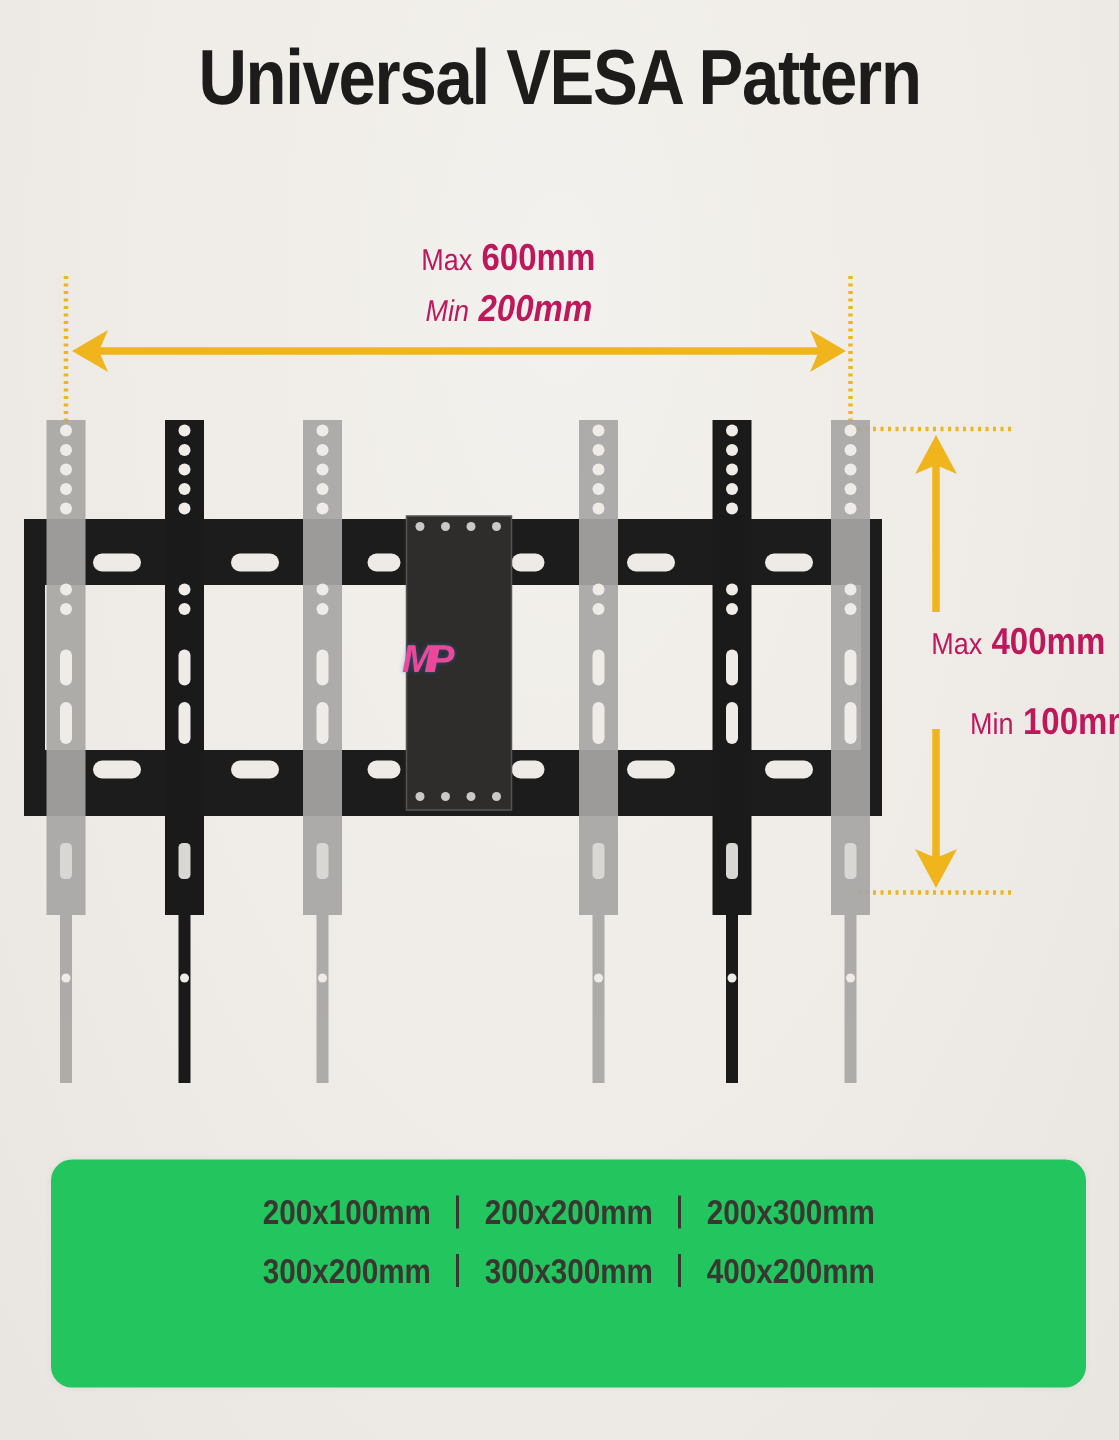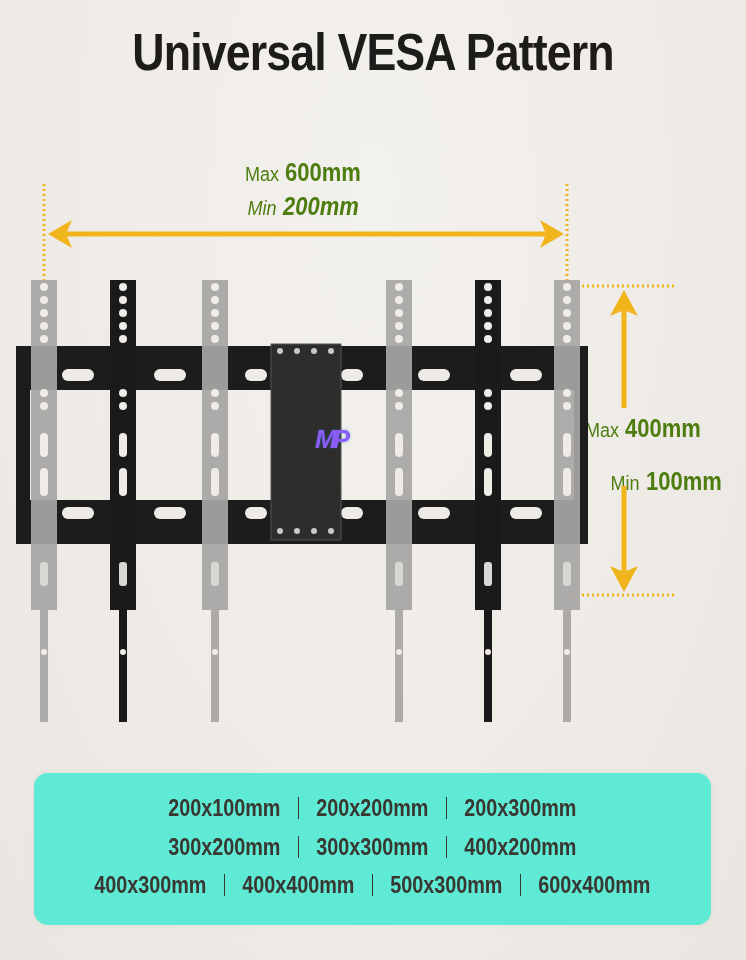--- a/index.html
+++ b/index.html
@@ -14,7 +14,7 @@
     font-size:52px; letter-spacing:-1px; color:#1e1c1b;
     transform: scaleX(0.86); transform-origin:center;
   }
-  .dim-label { position:absolute; color:#4d7c0f; white-space:nowrap; }
+  .dim-label { position:absolute; color:#be185d; white-space:nowrap;margin-left:36px; }
   .dim-label .lbl { font-size:20px; font-weight:normal; transform:scaleX(0.9); display:inline-block; }
   .dim-label .val { font-size:25px; font-weight:bold; display:inline-block; transform:scaleX(0.88); transform-origin:left; }
   .canvas { position:absolute; left:0; top:0; }

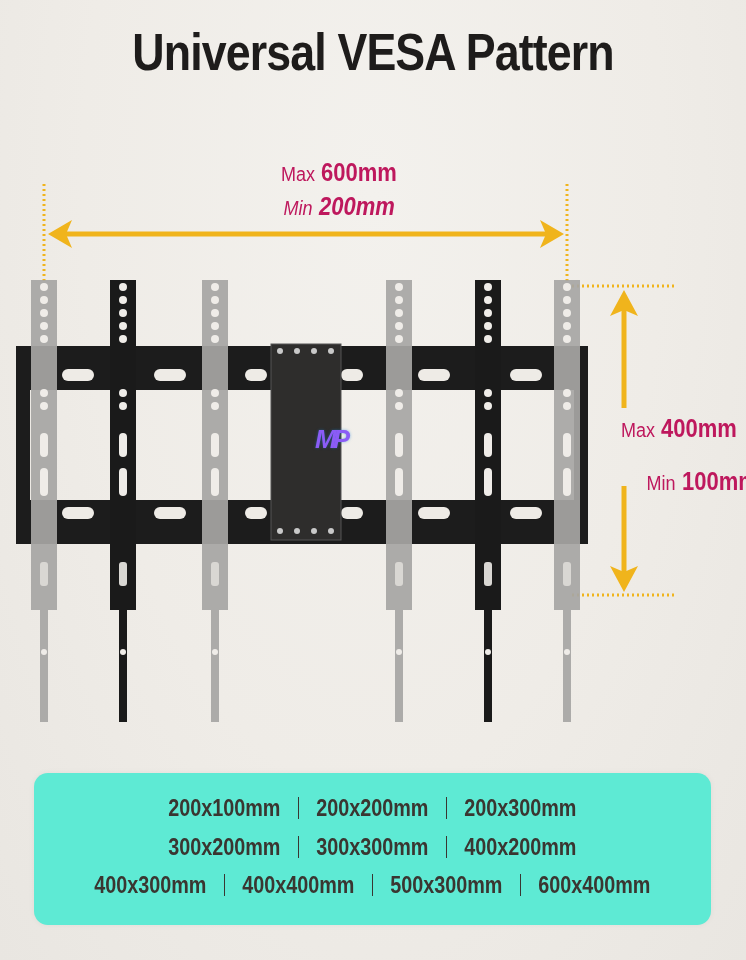--- a/index.html
+++ b/index.html
@@ -231,7 +231,7 @@
   </g>
 </svg>
 
-<div style="position:absolute; left:300px; top:426px; width:46px; height:26px; color:#8b5cf6; font-weight:bold; font-style:italic; font-size:26px; line-height:26px; letter-spacing:-4px; text-shadow:0 0 3px rgba(30,127,216,0.5);text-align:right;">
+<div style="position:absolute; left:268px; top:426px; width:46px; height:26px; color:#ec4899; font-weight:bold; font-style:italic; font-size:26px; line-height:26px; letter-spacing:-4px; text-shadow:0 0 3px rgba(30,127,216,0.5);">
   <span>MP</span>
 </div>
 

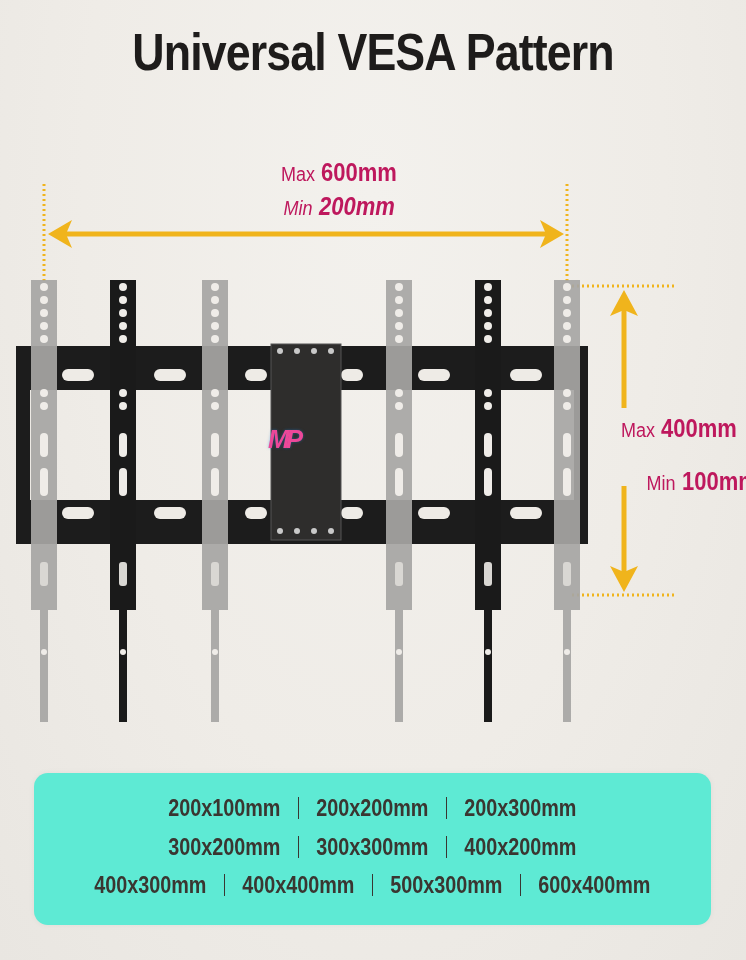--- a/index.html
+++ b/index.html
@@ -20,8 +20,9 @@
   .canvas { position:absolute; left:0; top:0; }
   .sizes-panel {
     position:absolute; left:34px; top:773px; width:677px; height:152px;
-    background:#5eead4; border-radius:14px;
+    background:#22c55e; border-radius:14px;
     box-shadow: 0 0 6px rgba(0,0,0,0.05);
+    padding-left: 13px;
   }
   .sizes-row {
     position:absolute; left:0; width:100%; text-align:center;

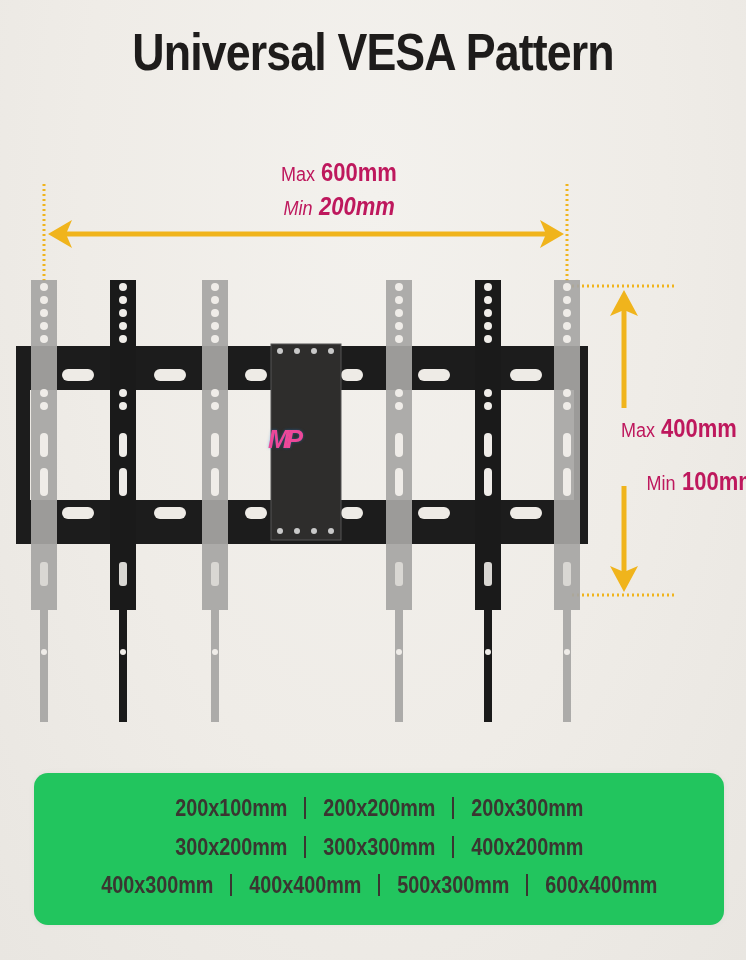--- a/index.html
+++ b/index.html
@@ -243,9 +243,6 @@
   <div class="sizes-row" style="top:61px;">
     <span class="item">300x200mm</span><span class="sep"></span><span class="item">300x300mm</span><span class="sep"></span><span class="item">400x200mm</span>
   </div>
-  <div class="sizes-row" style="top:99px;">
-    <span class="item">400x300mm</span><span class="sep"></span><span class="item">400x400mm</span><span class="sep"></span><span class="item">500x300mm</span><span class="sep"></span><span class="item">600x400mm</span>
-  </div>
 </div>
 
 </body></html>

